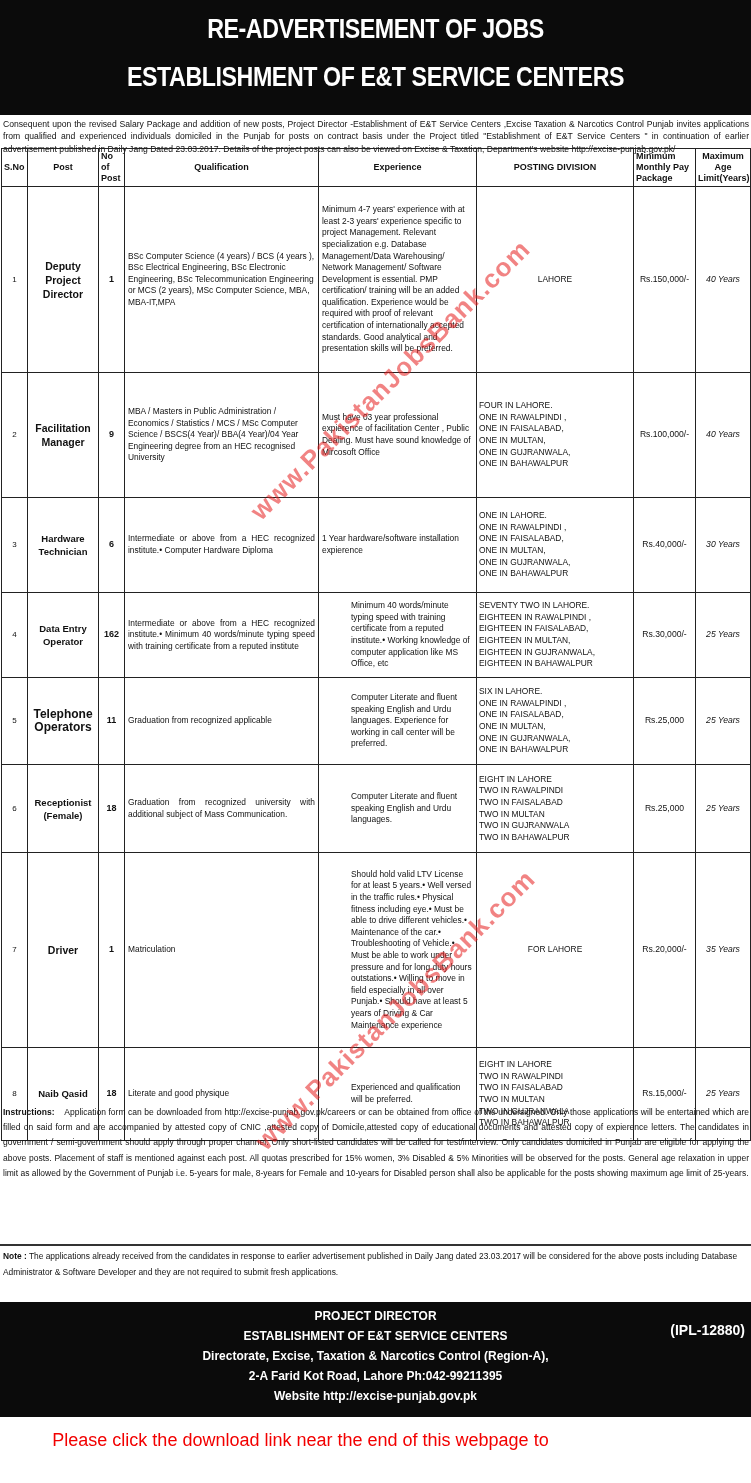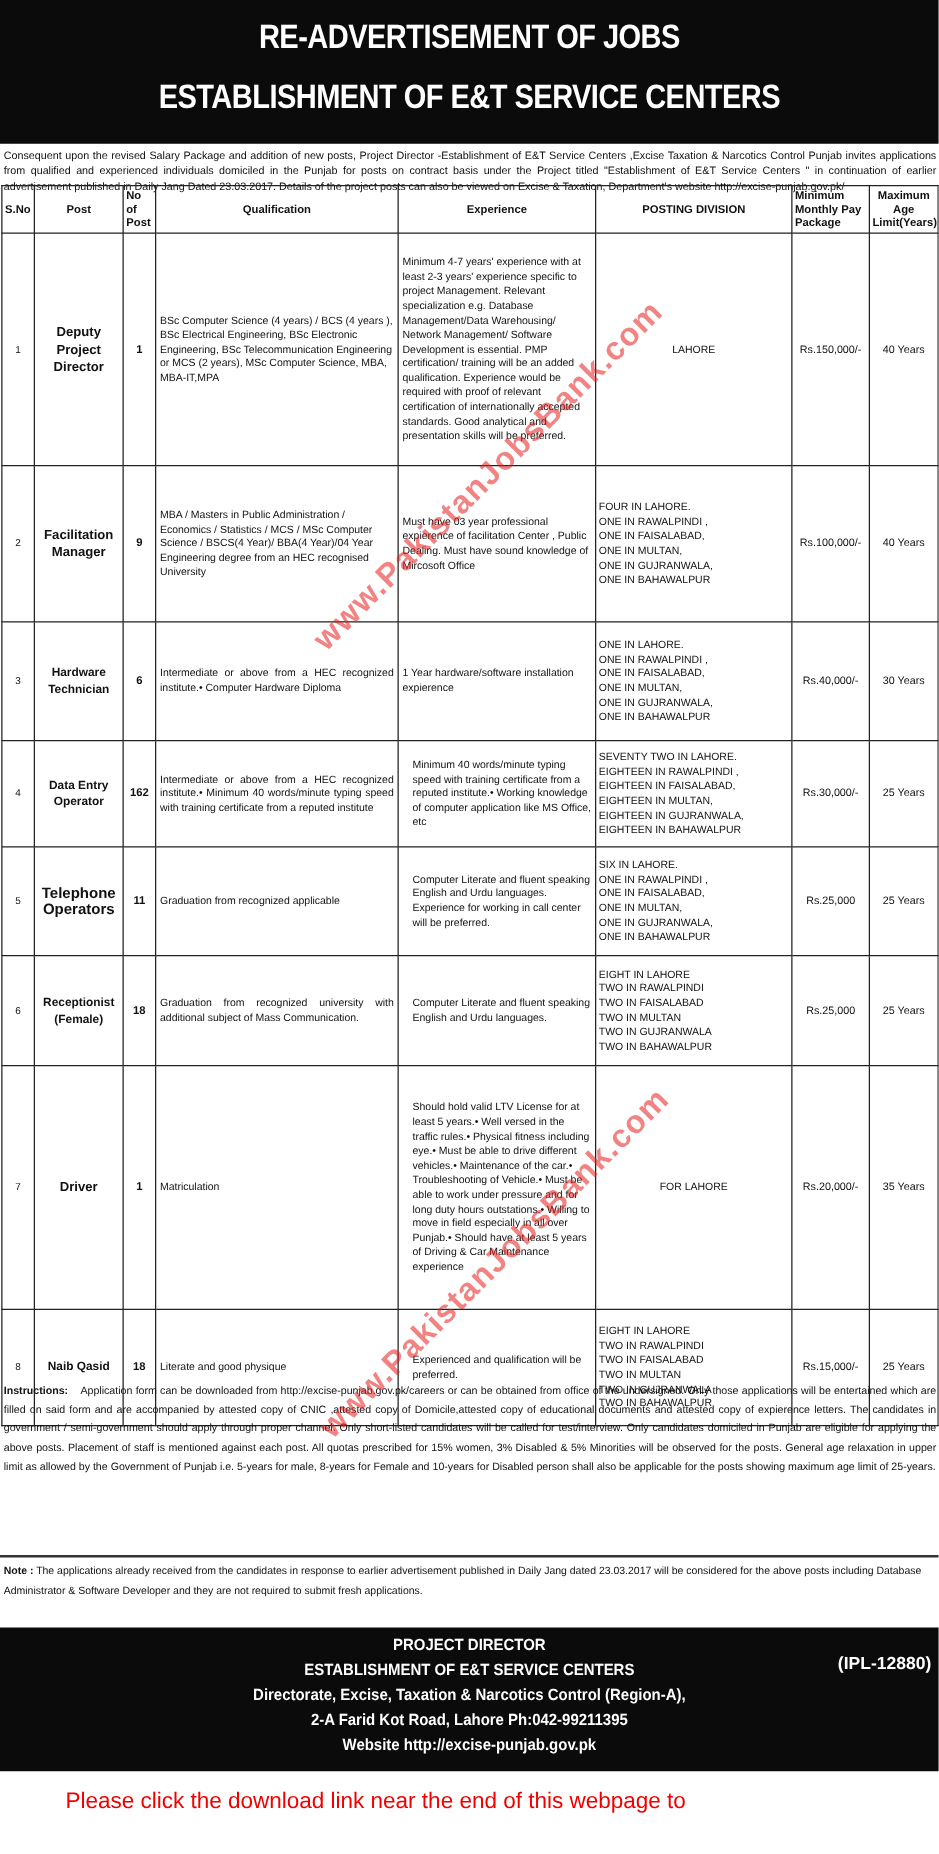--- a/index.html
+++ b/index.html
@@ -44,7 +44,7 @@
   td.div.center { text-align: center; }
   td.div .line { display: block; white-space: nowrap; }
   td.pay { text-align: center; font-size: 8.6px; }
-  td.age { text-align: center; font-size: 8.6px; }
+  td.age { text-align: center; font-size: 8.6px; font-style: italic; }
 
   .instructions {
     position: absolute; left: 3px; top: 1105px; width: 746px;

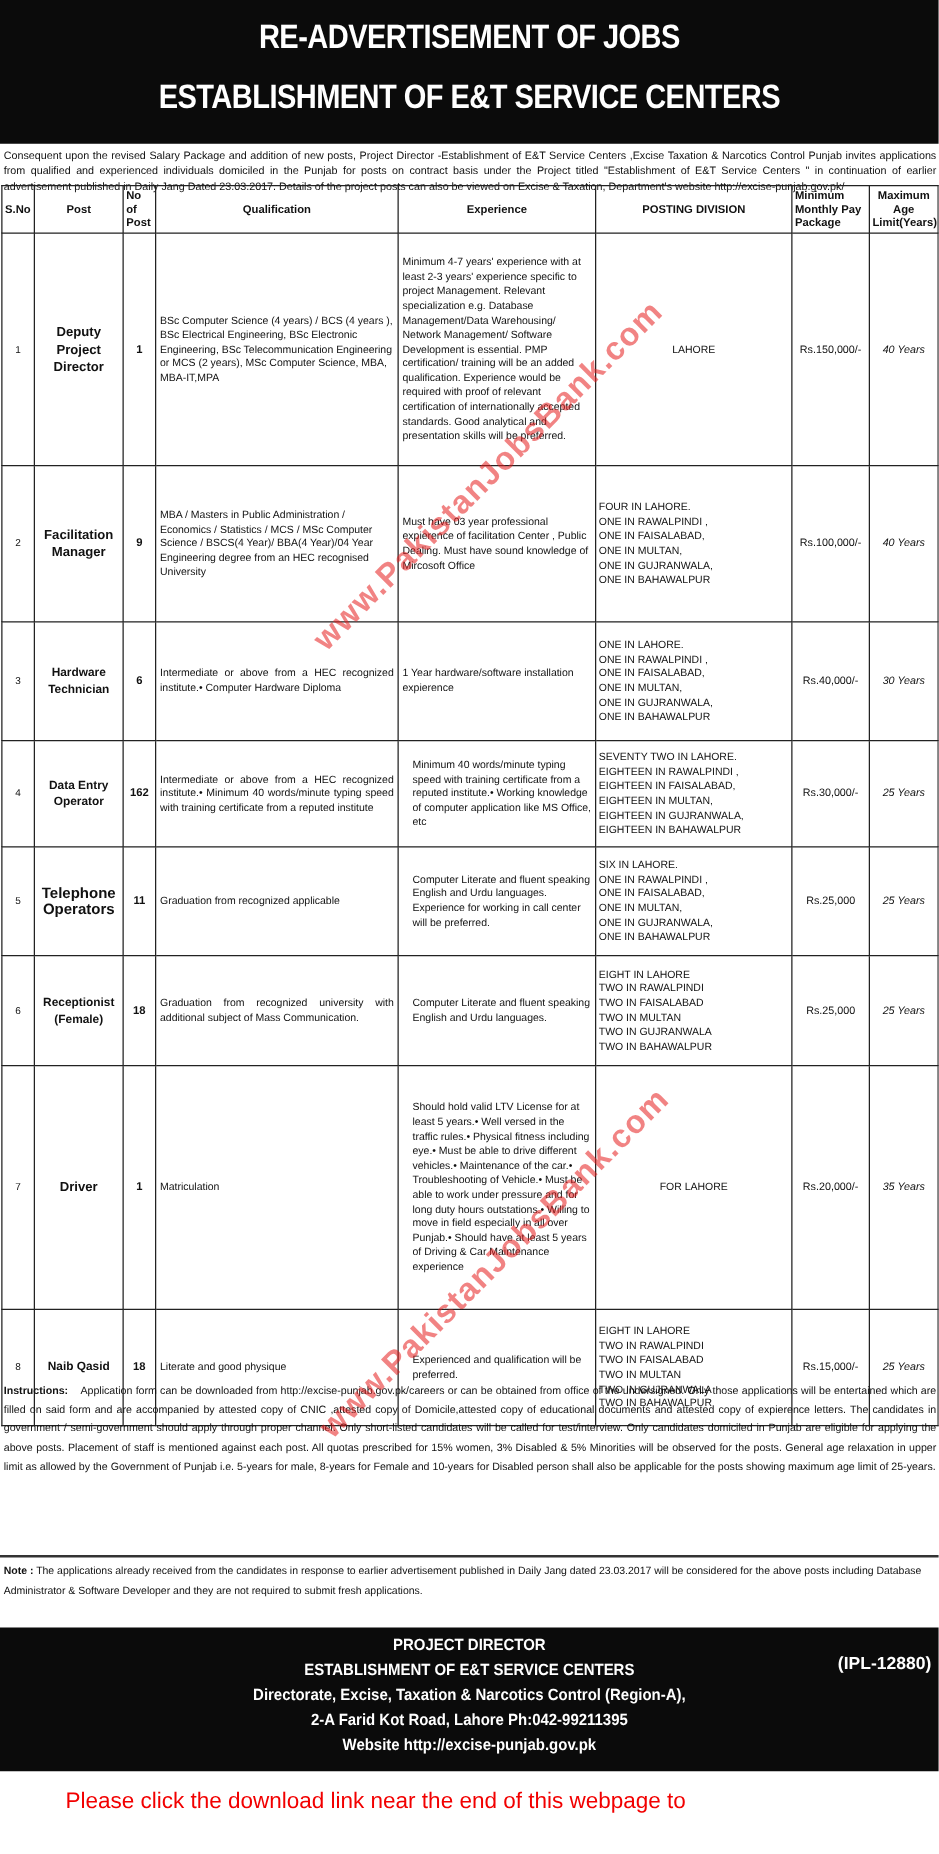--- a/index.html
+++ b/index.html
@@ -39,7 +39,7 @@
   td.qual { padding: 14px 3px; text-align: left; }
   td.qual.just { text-align: justify; }
   td.exp { padding: 2px 3px; }
-  td.exp.indent { padding-left: 11px; }
+  td.exp.indent { padding-left: 32px; }
   td.div { padding: 2px 2px; text-transform: uppercase; }
   td.div.center { text-align: center; }
   td.div .line { display: block; white-space: nowrap; }

